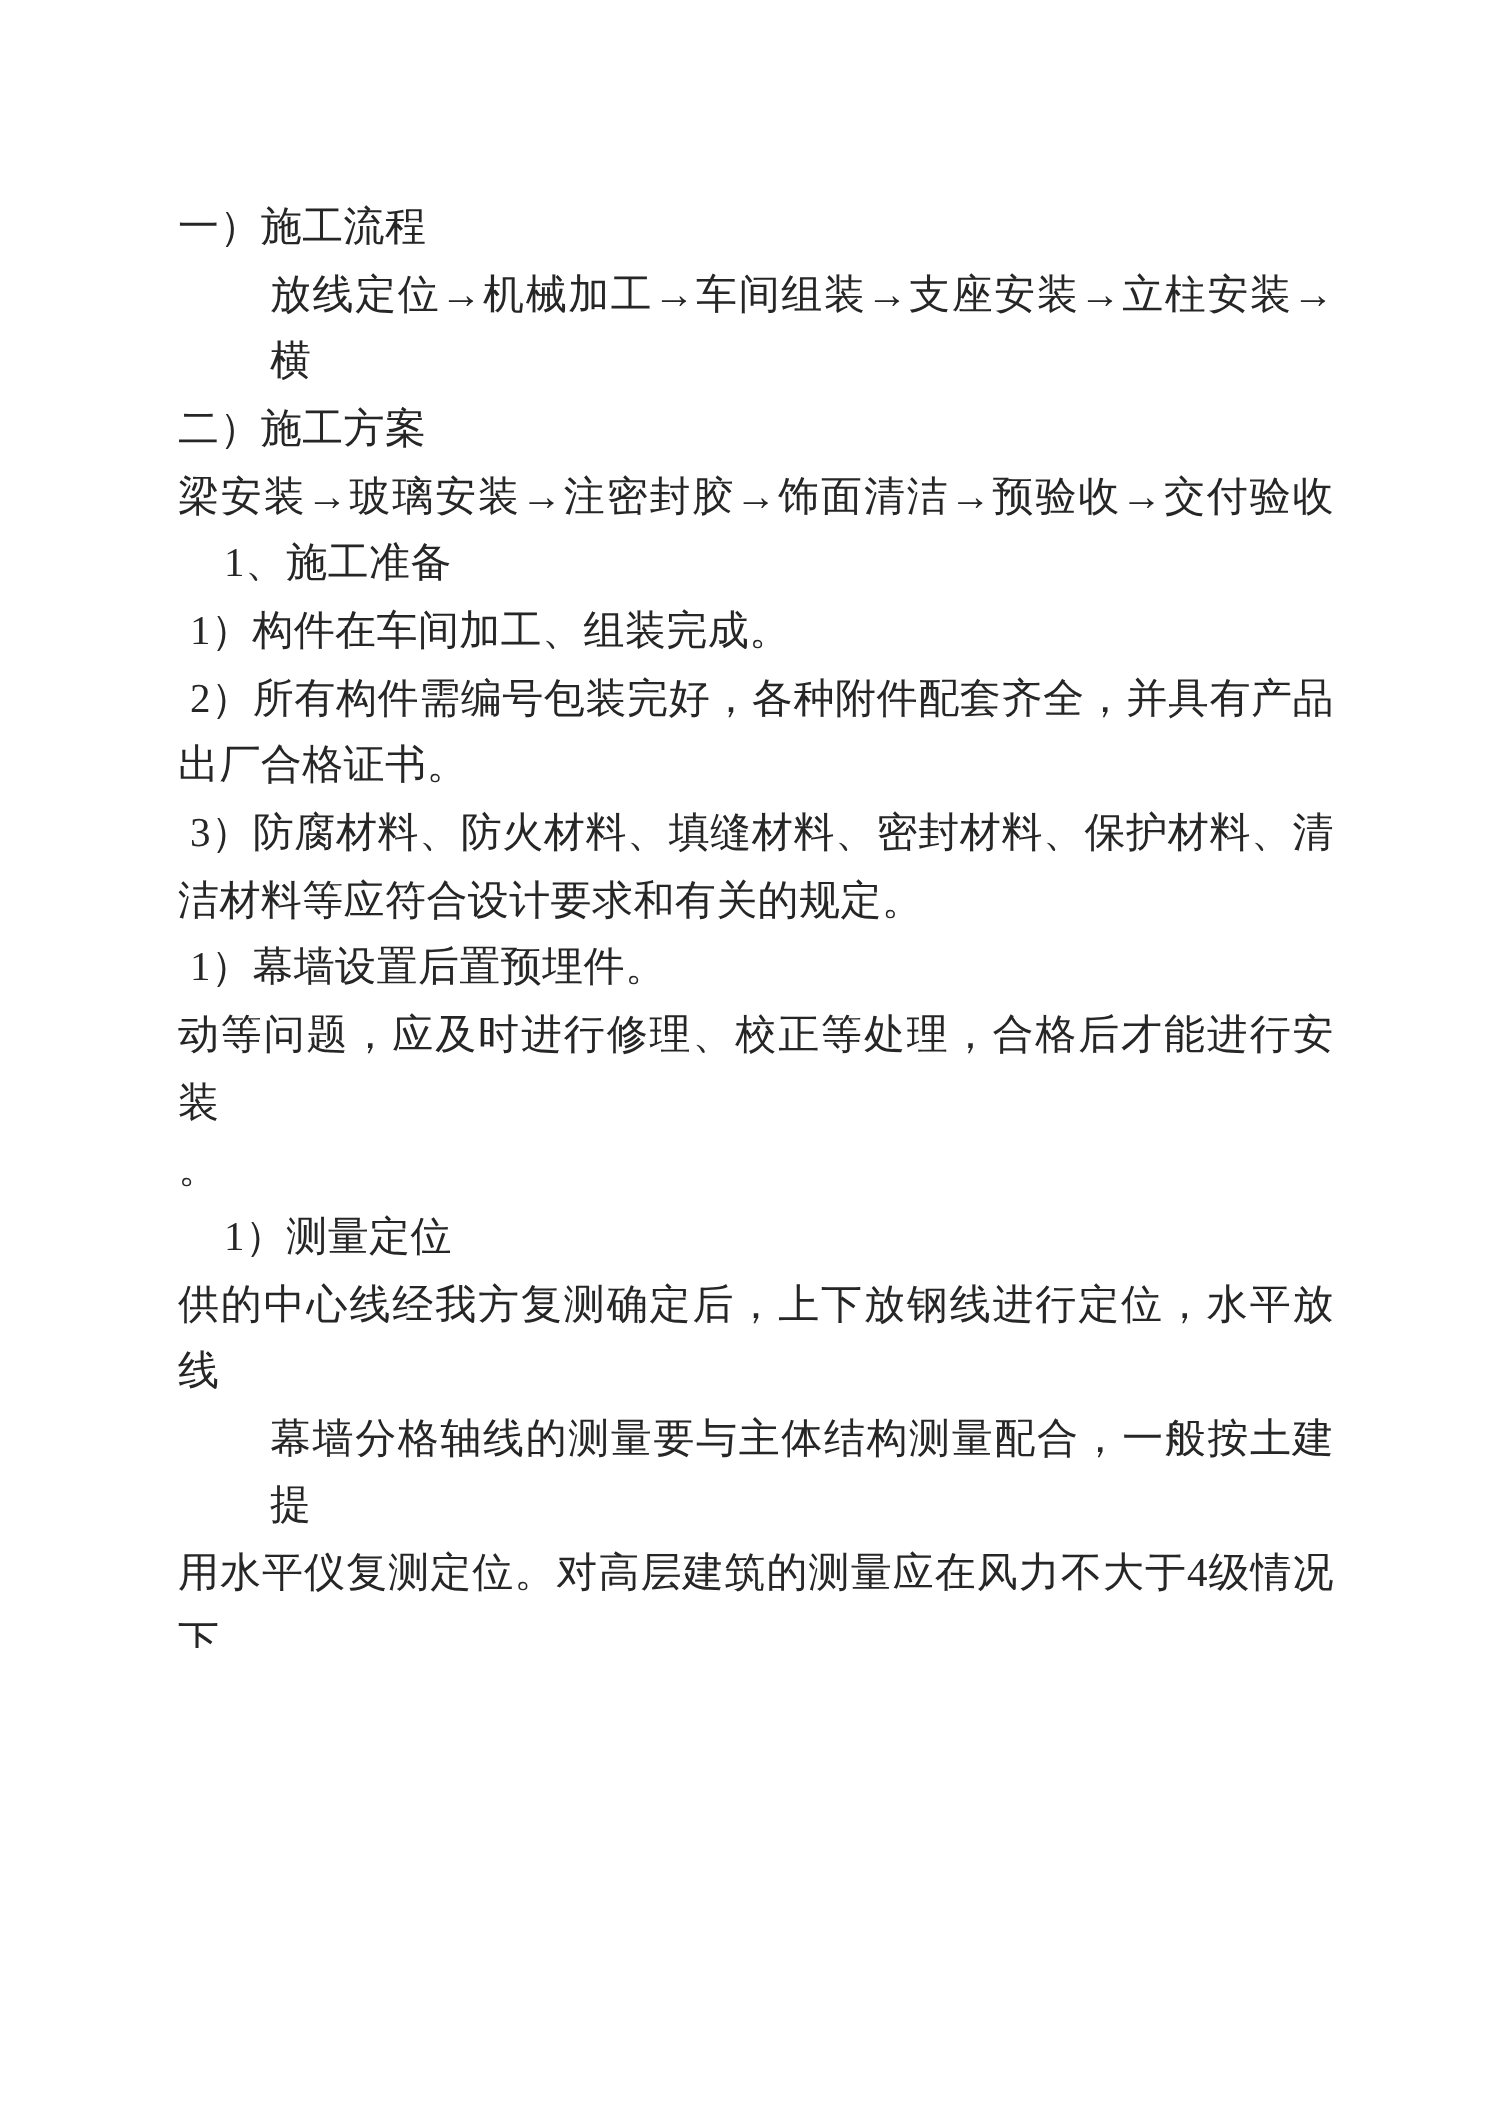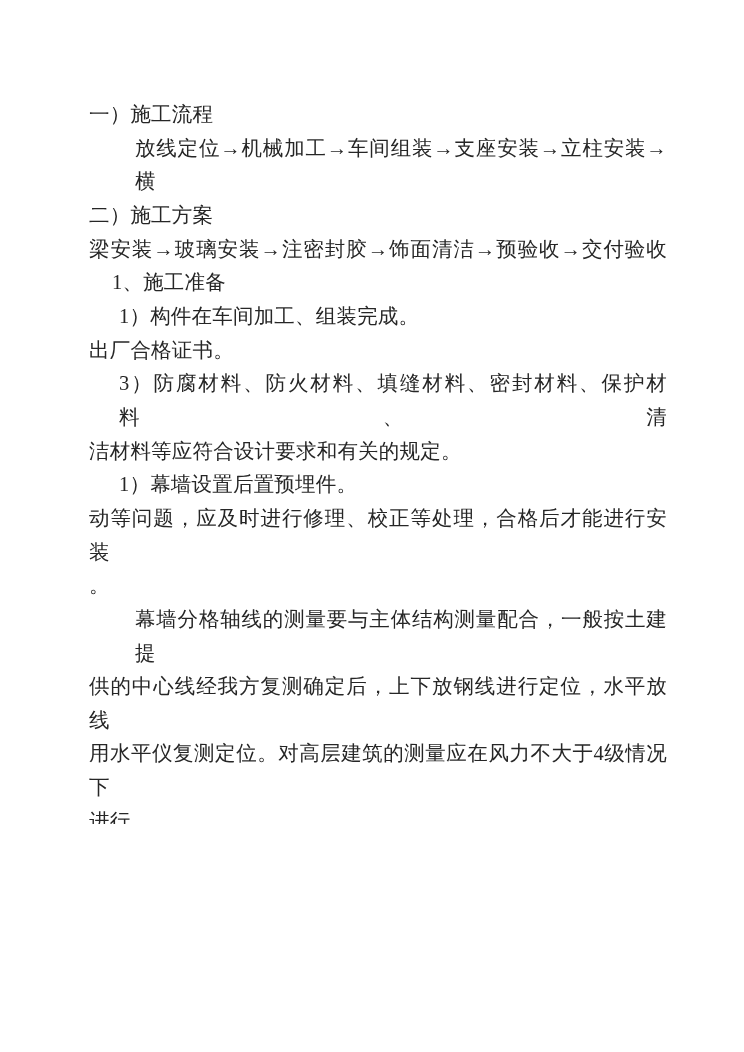--- a/index.html
+++ b/index.html
@@ -40,7 +40,7 @@
   
   .i2 { padding-left: 46px; }
   
-  .it { padding-left: 6px; margin-left: 24px; }
+  .it { padding-left: 6px; }
 </style>
 </head>
 <body>

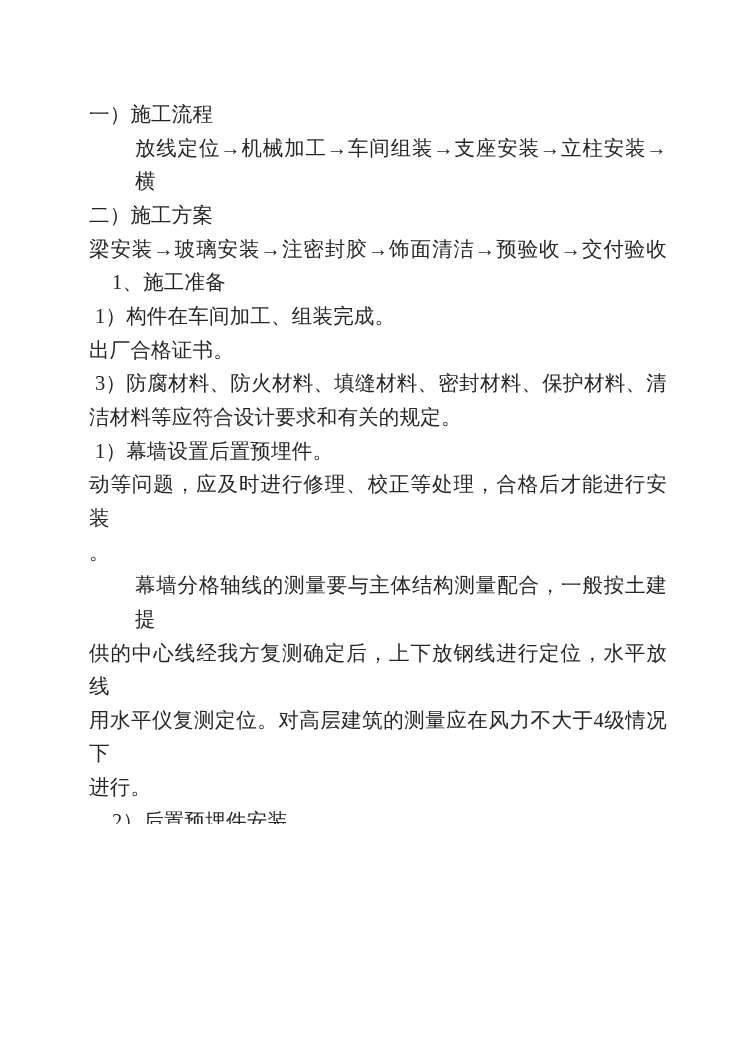--- a/index.html
+++ b/index.html
@@ -53,6 +53,7 @@
     <div class="line j">梁安装→玻璃安装→注密封胶→饰面清洁→预验收→交付验收</div>
     <div class="line i1">1、施工准备</div>
     <div class="line it">1）构件在车间加工、组装完成。</div>
+    <div class="line it j">2）所有构件需编号包装完好，各种附件配套齐全，并具有产品</div>
     <div class="line">出厂合格证书。</div>
     <div class="line it j">3）防腐材料、防火材料、填缝材料、密封材料、保护材料、清</div>
     <div class="line">洁材料等应符合设计要求和有关的规定。</div>

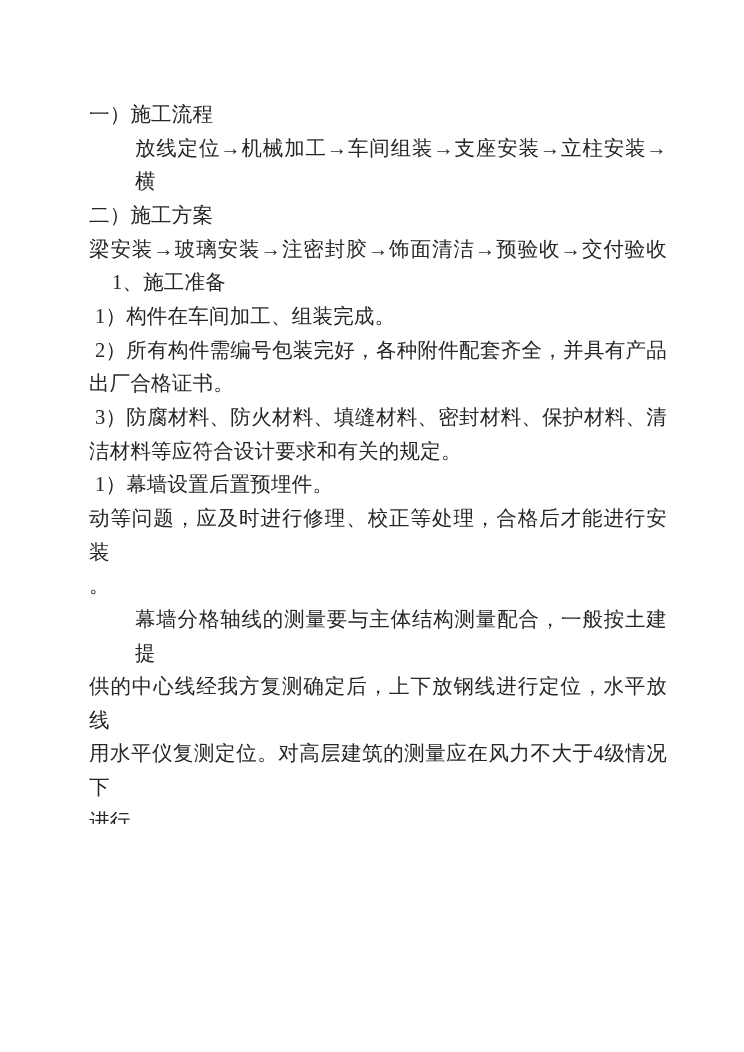--- a/index.html
+++ b/index.html
@@ -60,6 +60,7 @@
     <div class="line it">1）幕墙设置后置预埋件。</div>
     <div class="line j">动等问题，应及时进行修理、校正等处理，合格后才能进行安装</div>
     <div class="line">。</div>
+    <div class="line i1">1）测量定位</div>
     <div class="line i2 j">幕墙分格轴线的测量要与主体结构测量配合，一般按土建提</div>
     <div class="line j">供的中心线经我方复测确定后，上下放钢线进行定位，水平放线</div>
     <div class="line j">用水平仪复测定位。对高层建筑的测量应在风力不大于4级情况下</div>

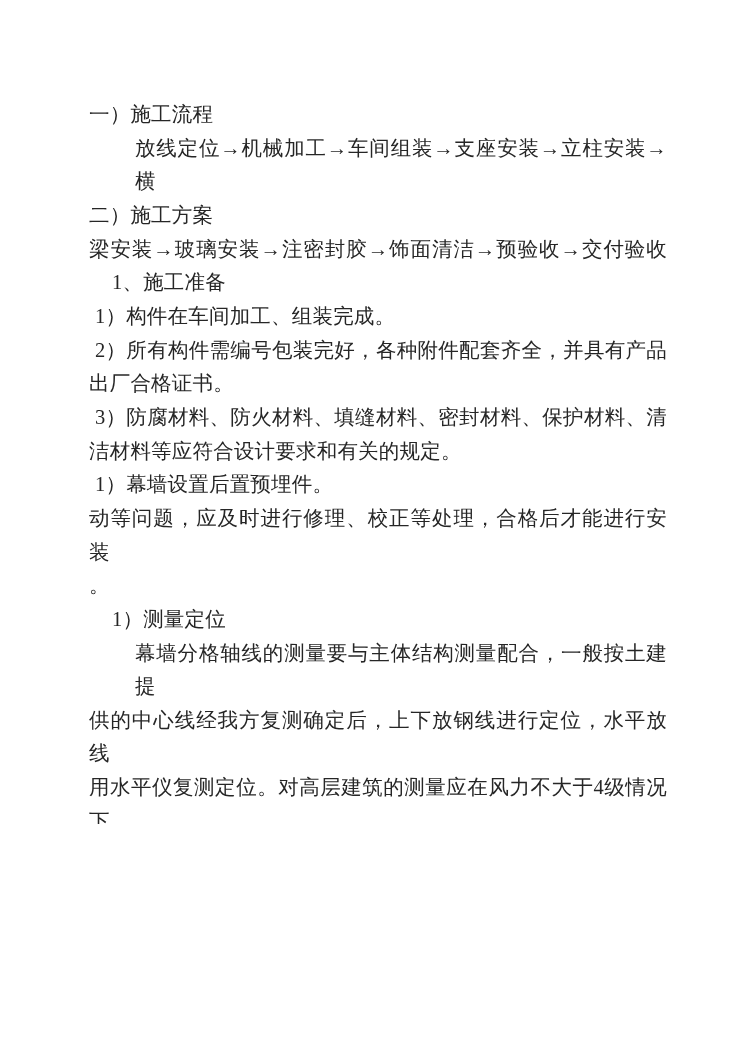--- a/index.html
+++ b/index.html
@@ -61,8 +61,8 @@
     <div class="line j">动等问题，应及时进行修理、校正等处理，合格后才能进行安装</div>
     <div class="line">。</div>
     <div class="line i1">1）测量定位</div>
+    <div class="line j">供的中心线经我方复测确定后，上下放钢线进行定位，水平放线</div>
     <div class="line i2 j">幕墙分格轴线的测量要与主体结构测量配合，一般按土建提</div>
-    <div class="line j">供的中心线经我方复测确定后，上下放钢线进行定位，水平放线</div>
     <div class="line j">用水平仪复测定位。对高层建筑的测量应在风力不大于4级情况下</div>
     <div class="line">进行。</div>
     <div class="line i1">2）后置预埋件安装</div>

